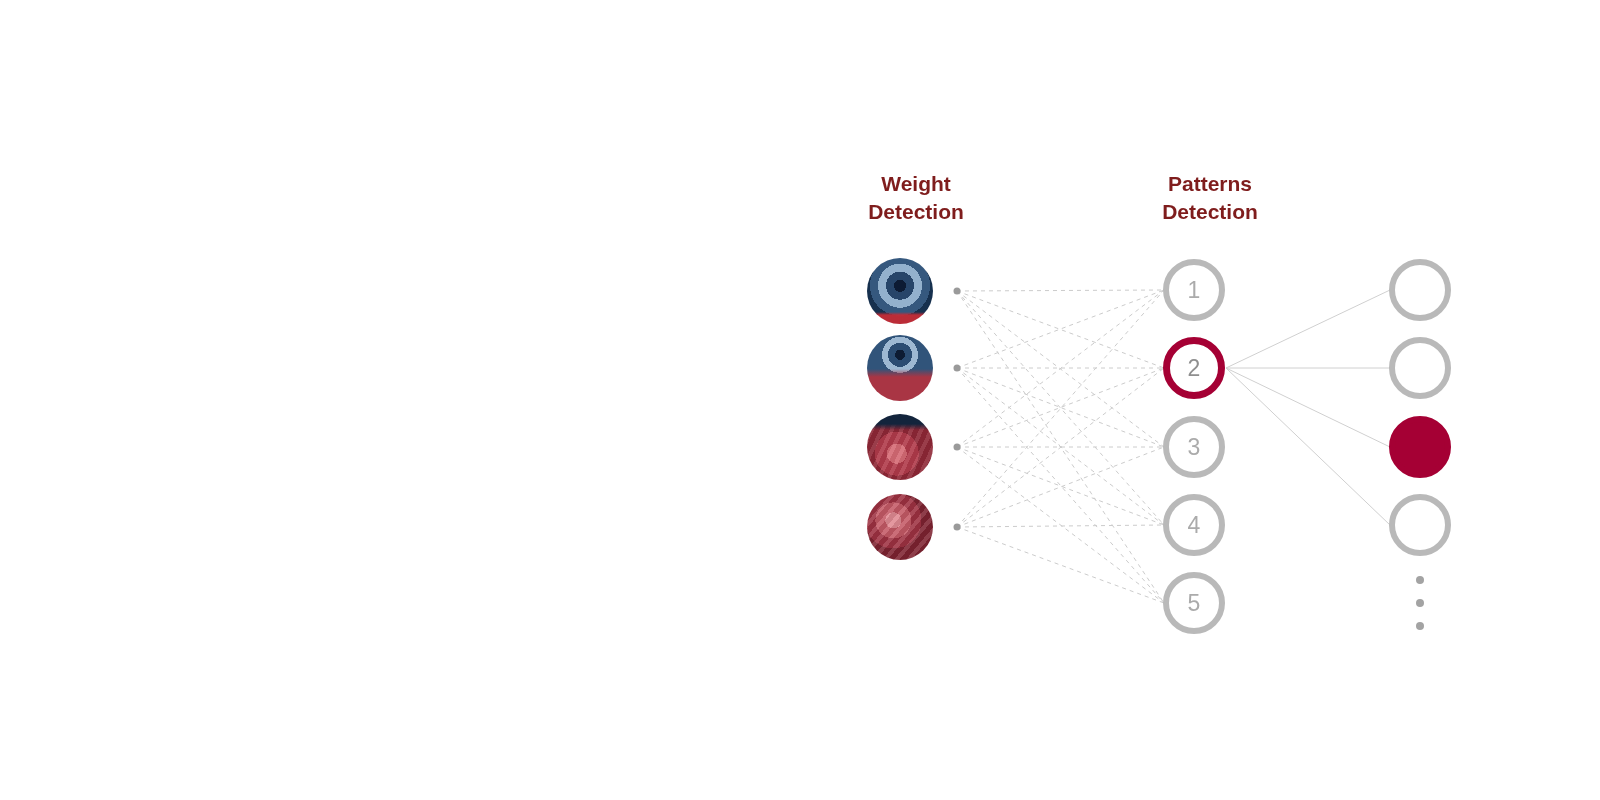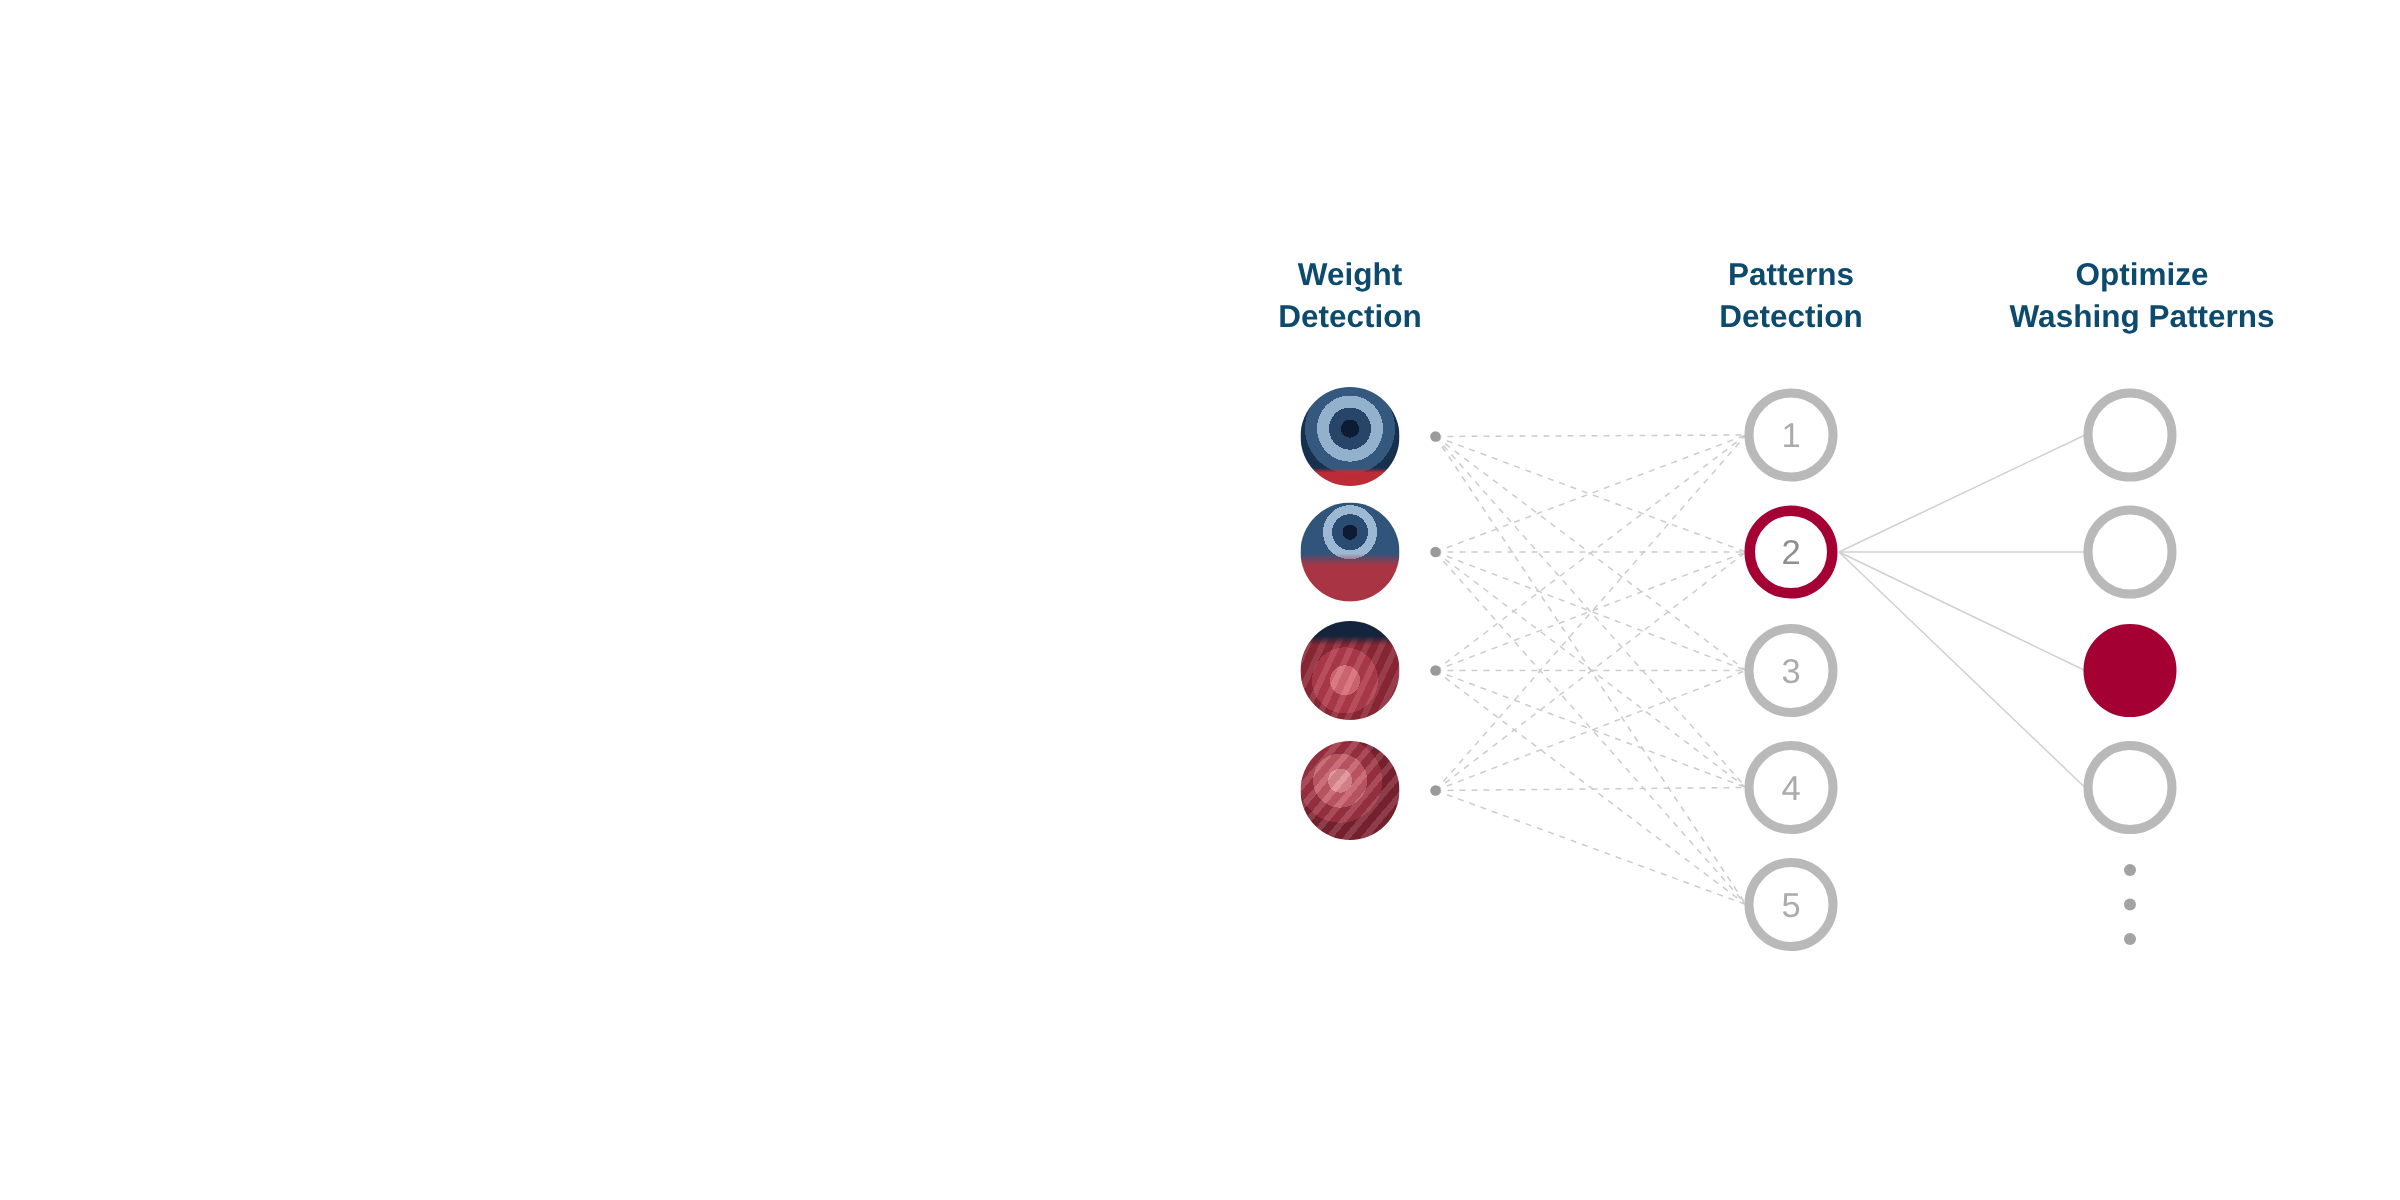--- a/index.html
+++ b/index.html
@@ -27,9 +27,10 @@
     text-align: center;
     font-size: 21px;
     font-weight: 700;
-    color: #0c4a6e;
+    color: #7f1d1d;
     line-height: 28px;
     white-space: nowrap;
+    margin-left: 16px;
   }
   .photo {
     position: absolute;

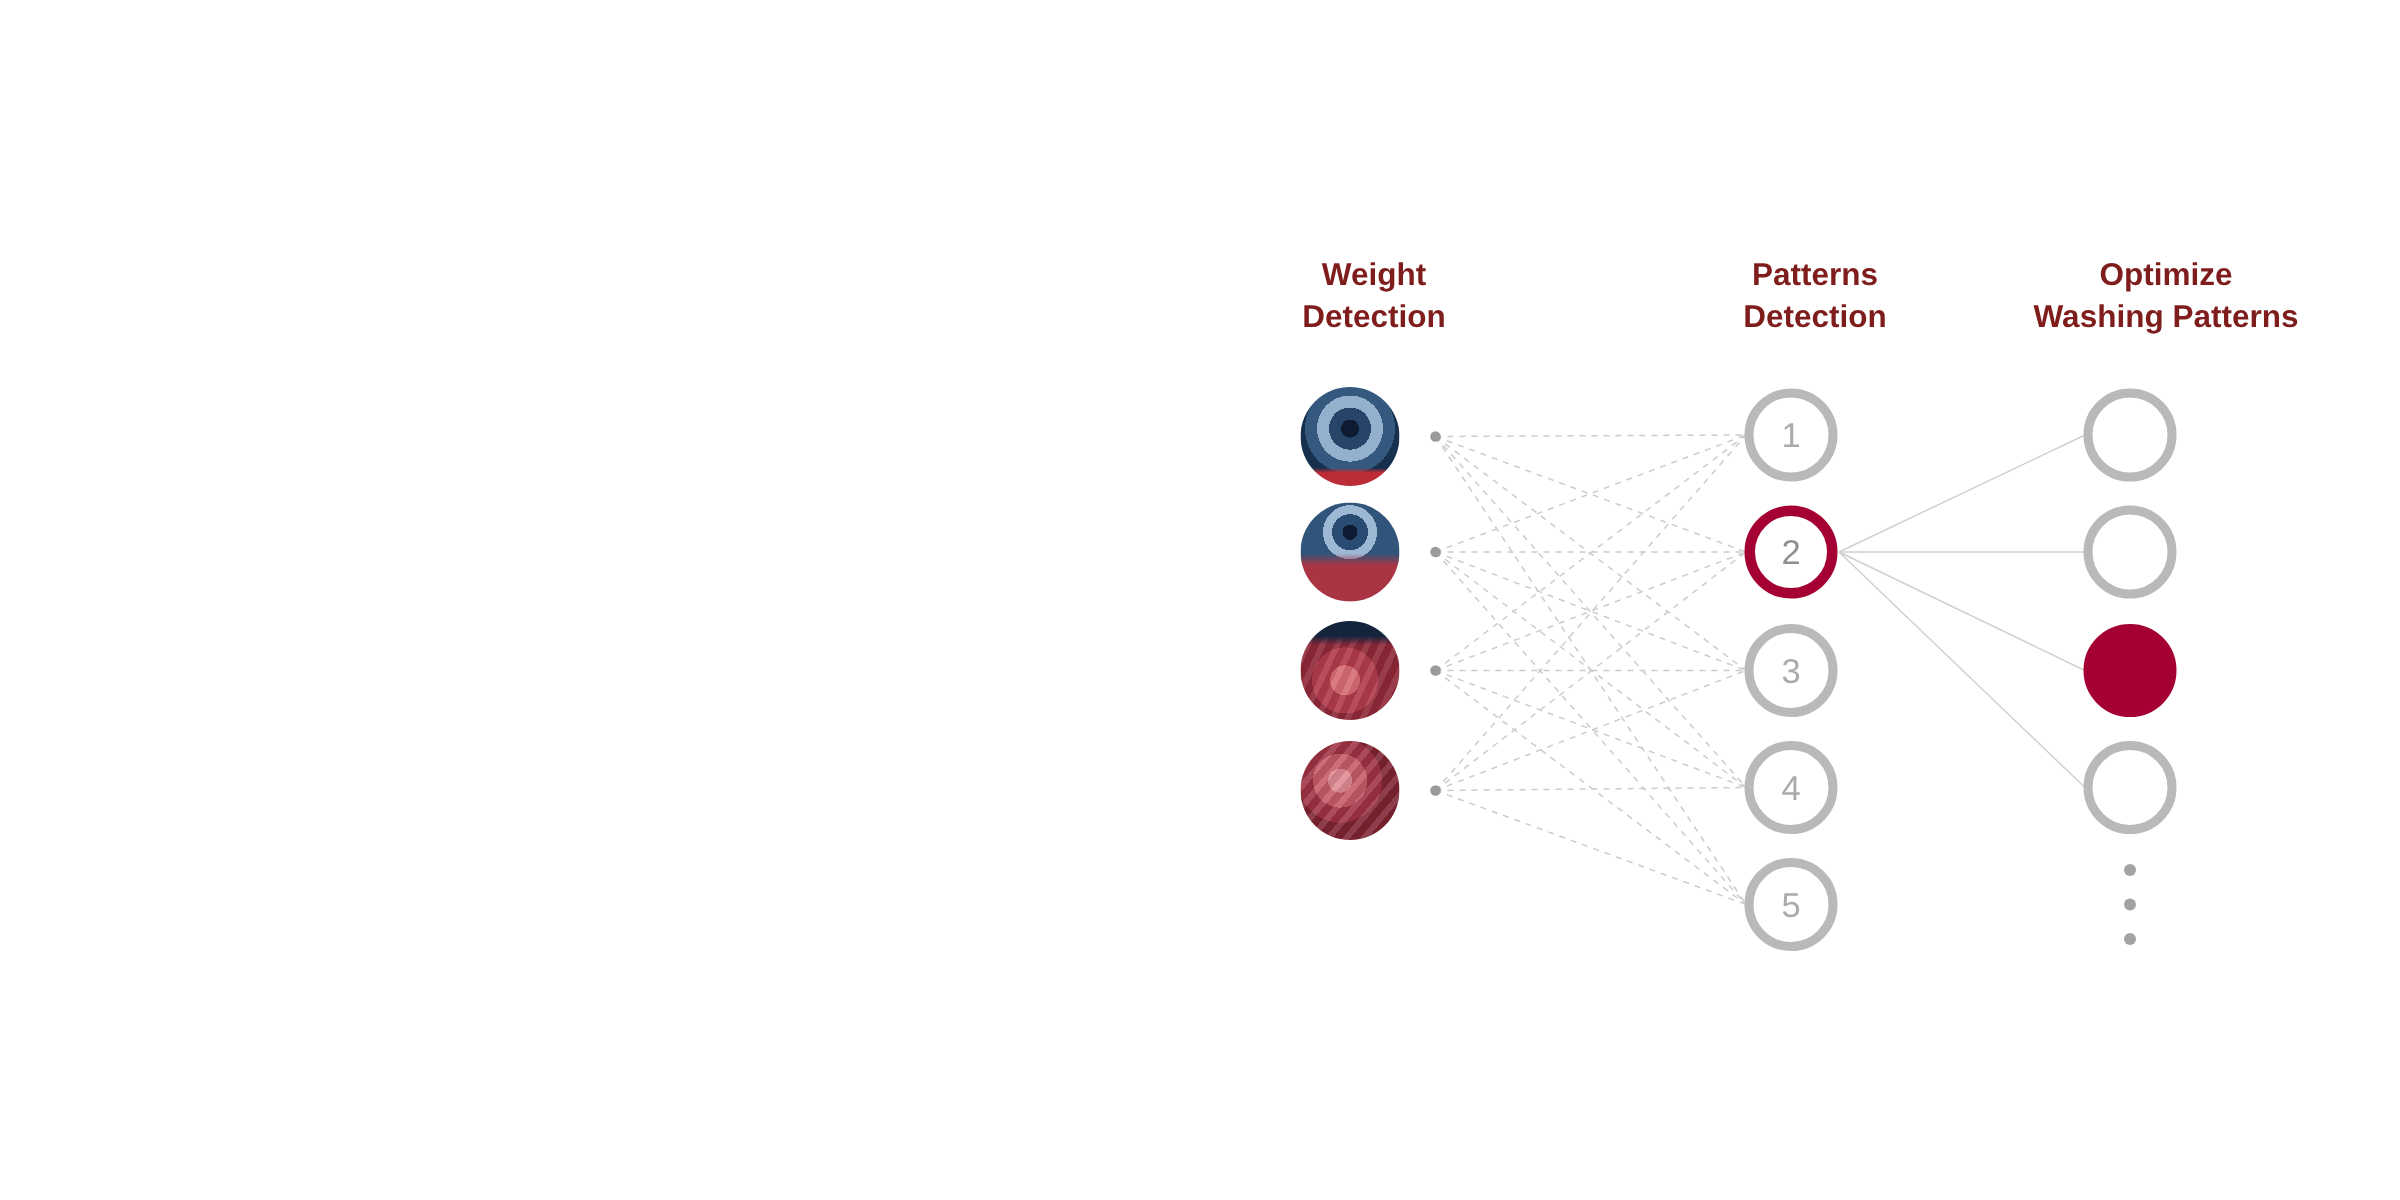--- a/index.html
+++ b/index.html
@@ -148,10 +148,6 @@
     <div>Patterns</div>
     <div>Detection</div>
   </div>
-  <div class="col-title" style="left:1428px; top:170px;">
-    <div>Optimize</div>
-    <div>Washing Patterns</div>
-  </div>
 
   <div class="photo photo-drum" style="left:900px; top:291px;"></div>
   <div class="photo photo-drum-fabric" style="left:900px; top:368px;"></div>

